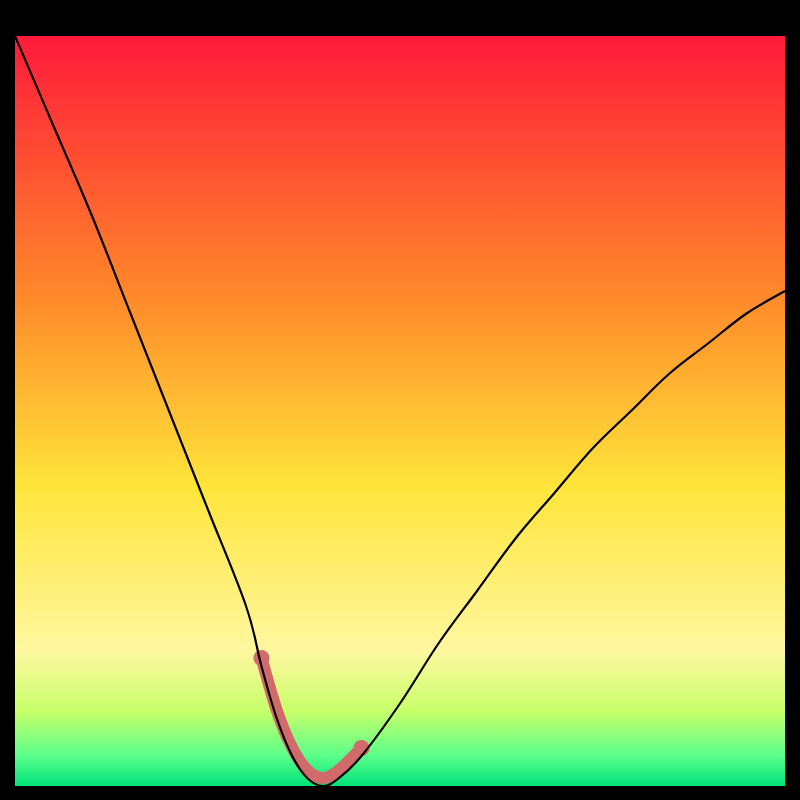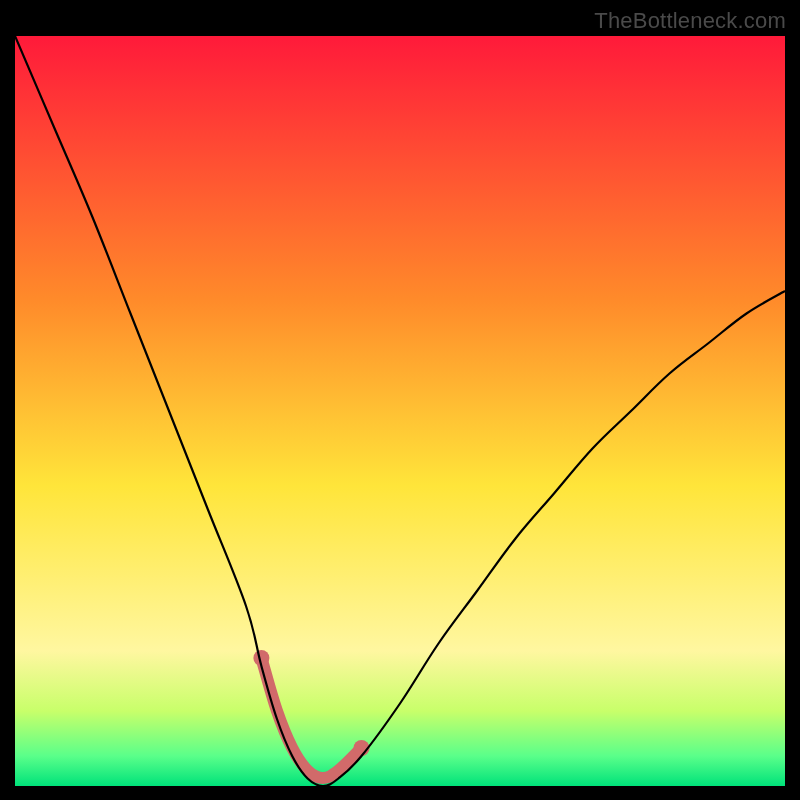--- a/index.html
+++ b/index.html
@@ -45,7 +45,6 @@
 
 <div class="frame">
 
-  <div class="watermark">TheBottleneck.com</div>
 
   <div class="plot">
     <svg id="chart-svg" width="770" height="750" viewBox="0 0 770 750" preserveAspectRatio="none">

